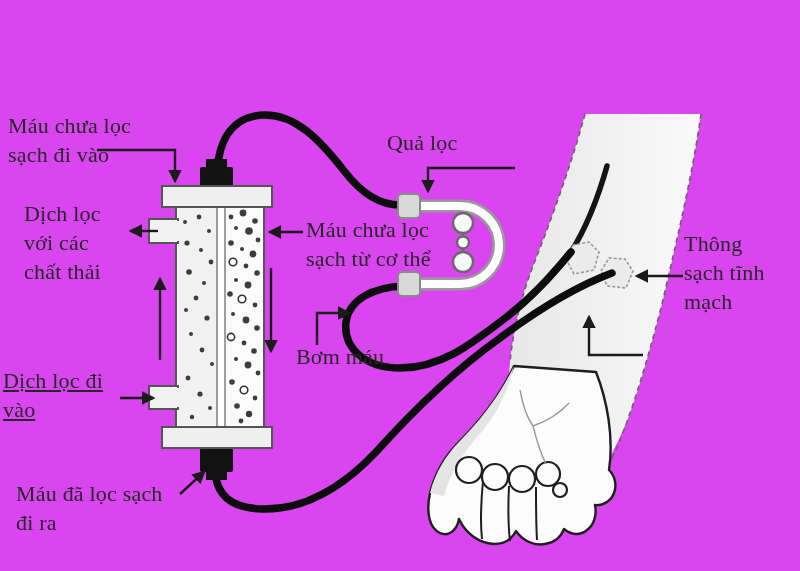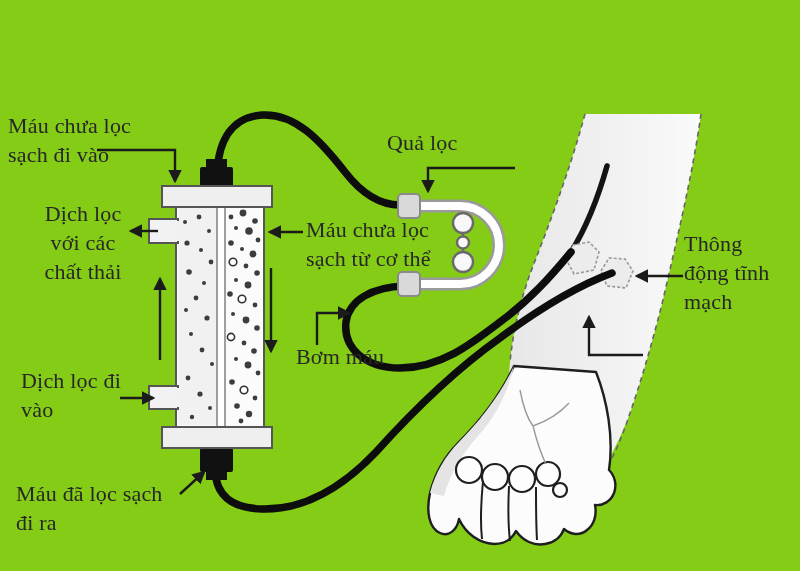--- a/index.html
+++ b/index.html
@@ -3,7 +3,7 @@
 <meta charset="utf-8">
 <style>
   html,body{margin:0;padding:0;background:#ffffff;}
-  .stage{position:relative;width:800px;height:571px;background:#84cc16;overflow:hidden;
+  .stage{position:relative;width:800px;height:571px;background:#d946ef;overflow:hidden;
          font-family:"Liberation Serif","DejaVu Serif",serif;}
   .stage svg{position:absolute;left:0;top:0;}
   .lbl{position:absolute;font-size:22px;line-height:29px;color:#272727;

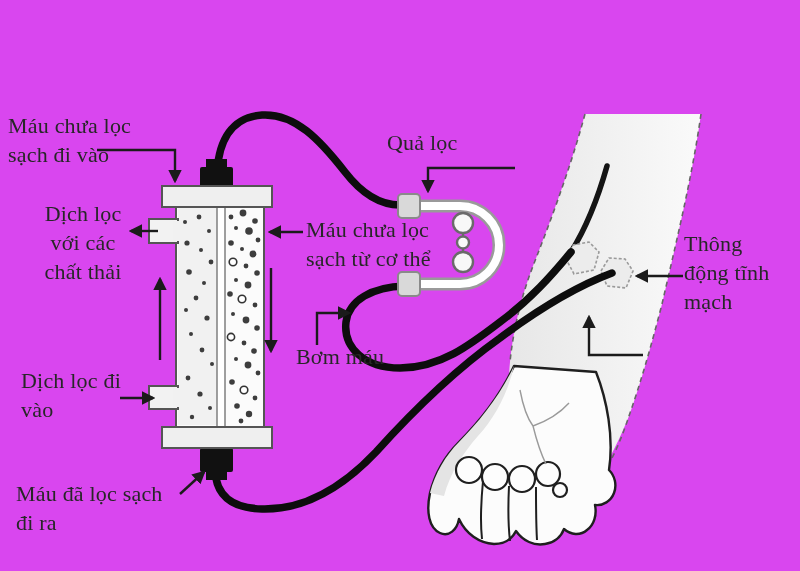--- a/index.html
+++ b/index.html
@@ -8,7 +8,7 @@
   .stage svg{position:absolute;left:0;top:0;}
   .lbl{position:absolute;font-size:22px;line-height:29px;color:#272727;
        white-space:pre-line;letter-spacing:.2px;}
-  .lbl.center{text-align:center;}
+  .lbl.center{}
 </style>
 </head>
 <body>

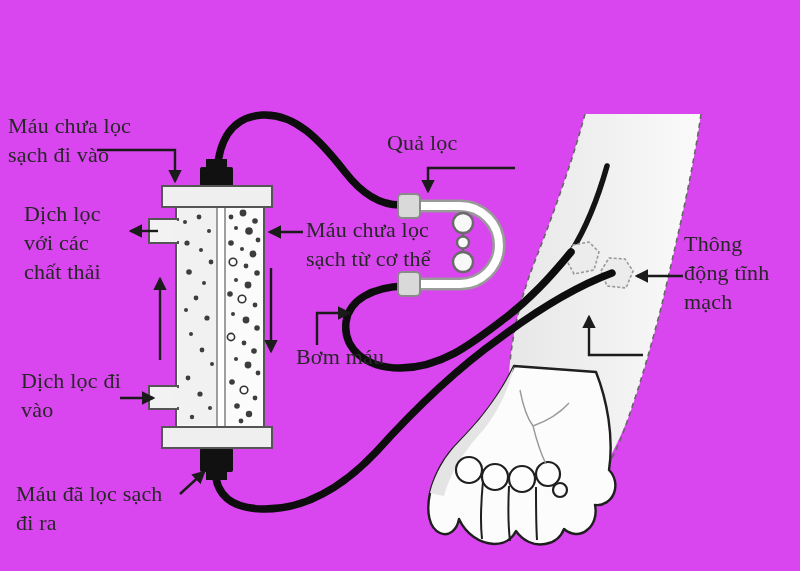--- a/index.html
+++ b/index.html
@@ -203,7 +203,7 @@
 sạch từ cơ thể</div>
 <div class="lbl" style="left:296px;top:342px;">Bơm máu</div>
 <div class="lbl" style="left:684px;top:229px;">Thông
-động tĩnh
+sạch tĩnh
 mạch</div>
 
 </div>

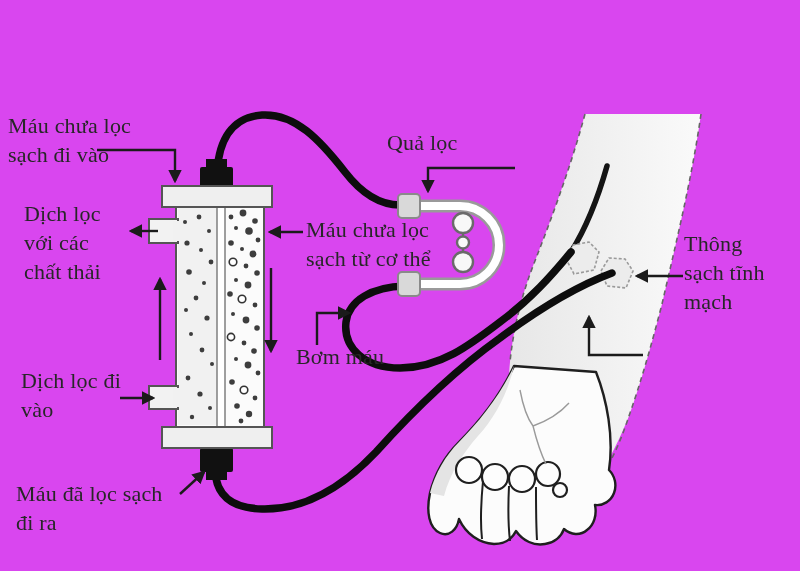--- a/index.html
+++ b/index.html
@@ -194,7 +194,7 @@
 <div class="lbl center" style="left:24px;top:199px;width:118px;">Dịch lọc
 với các
 chất thải</div>
-<div class="lbl" style="left:21px;top:366px;">Dịch lọc đi
+<div class="lbl" style="left:3px;top:366px;text-decoration:underline;">Dịch lọc đi
 vào</div>
 <div class="lbl" style="left:16px;top:479px;">Máu đã lọc sạch
 đi ra</div>

